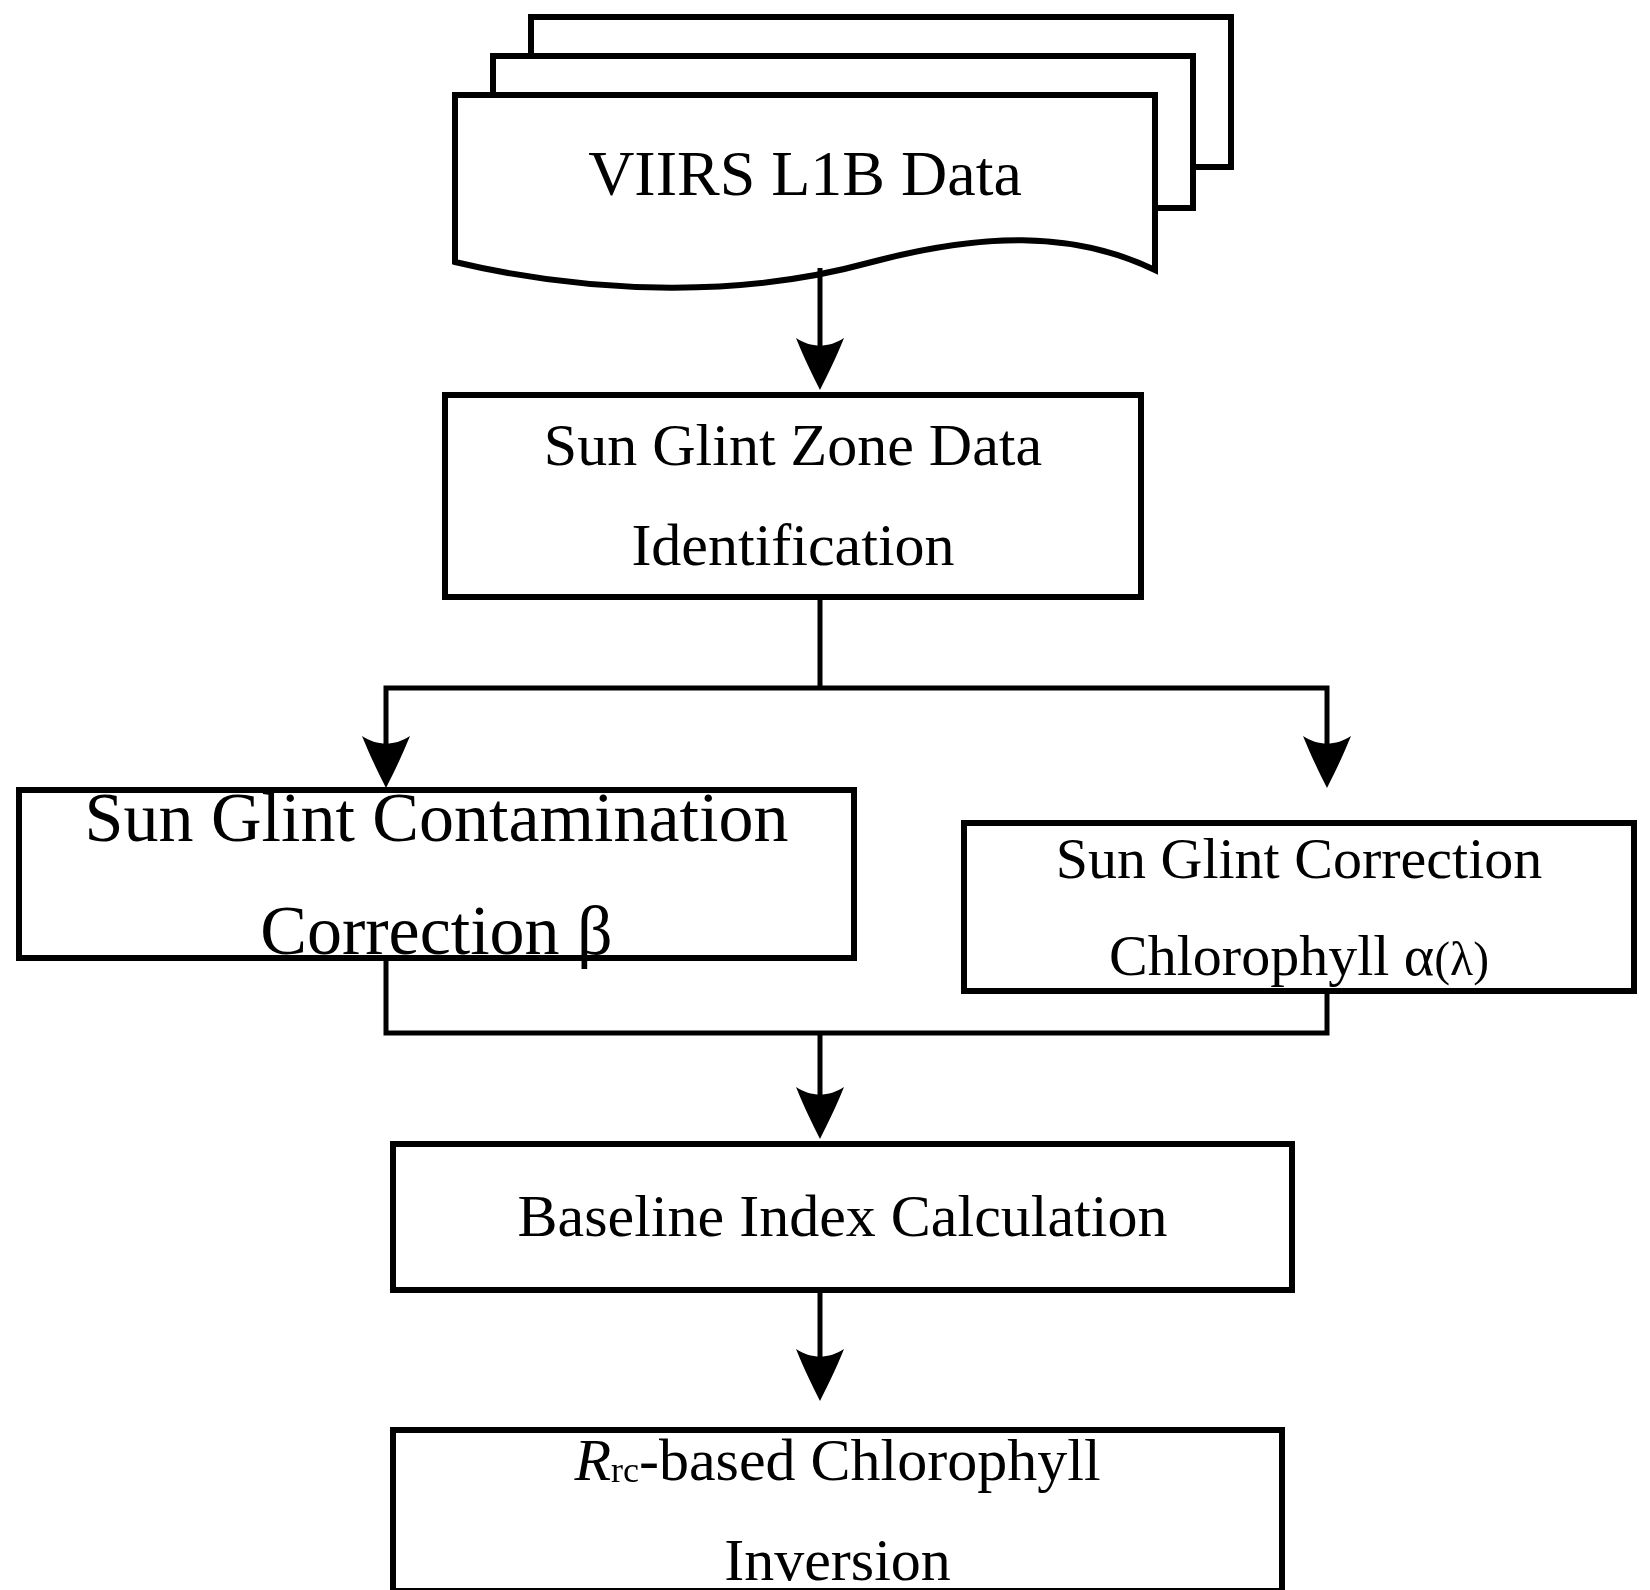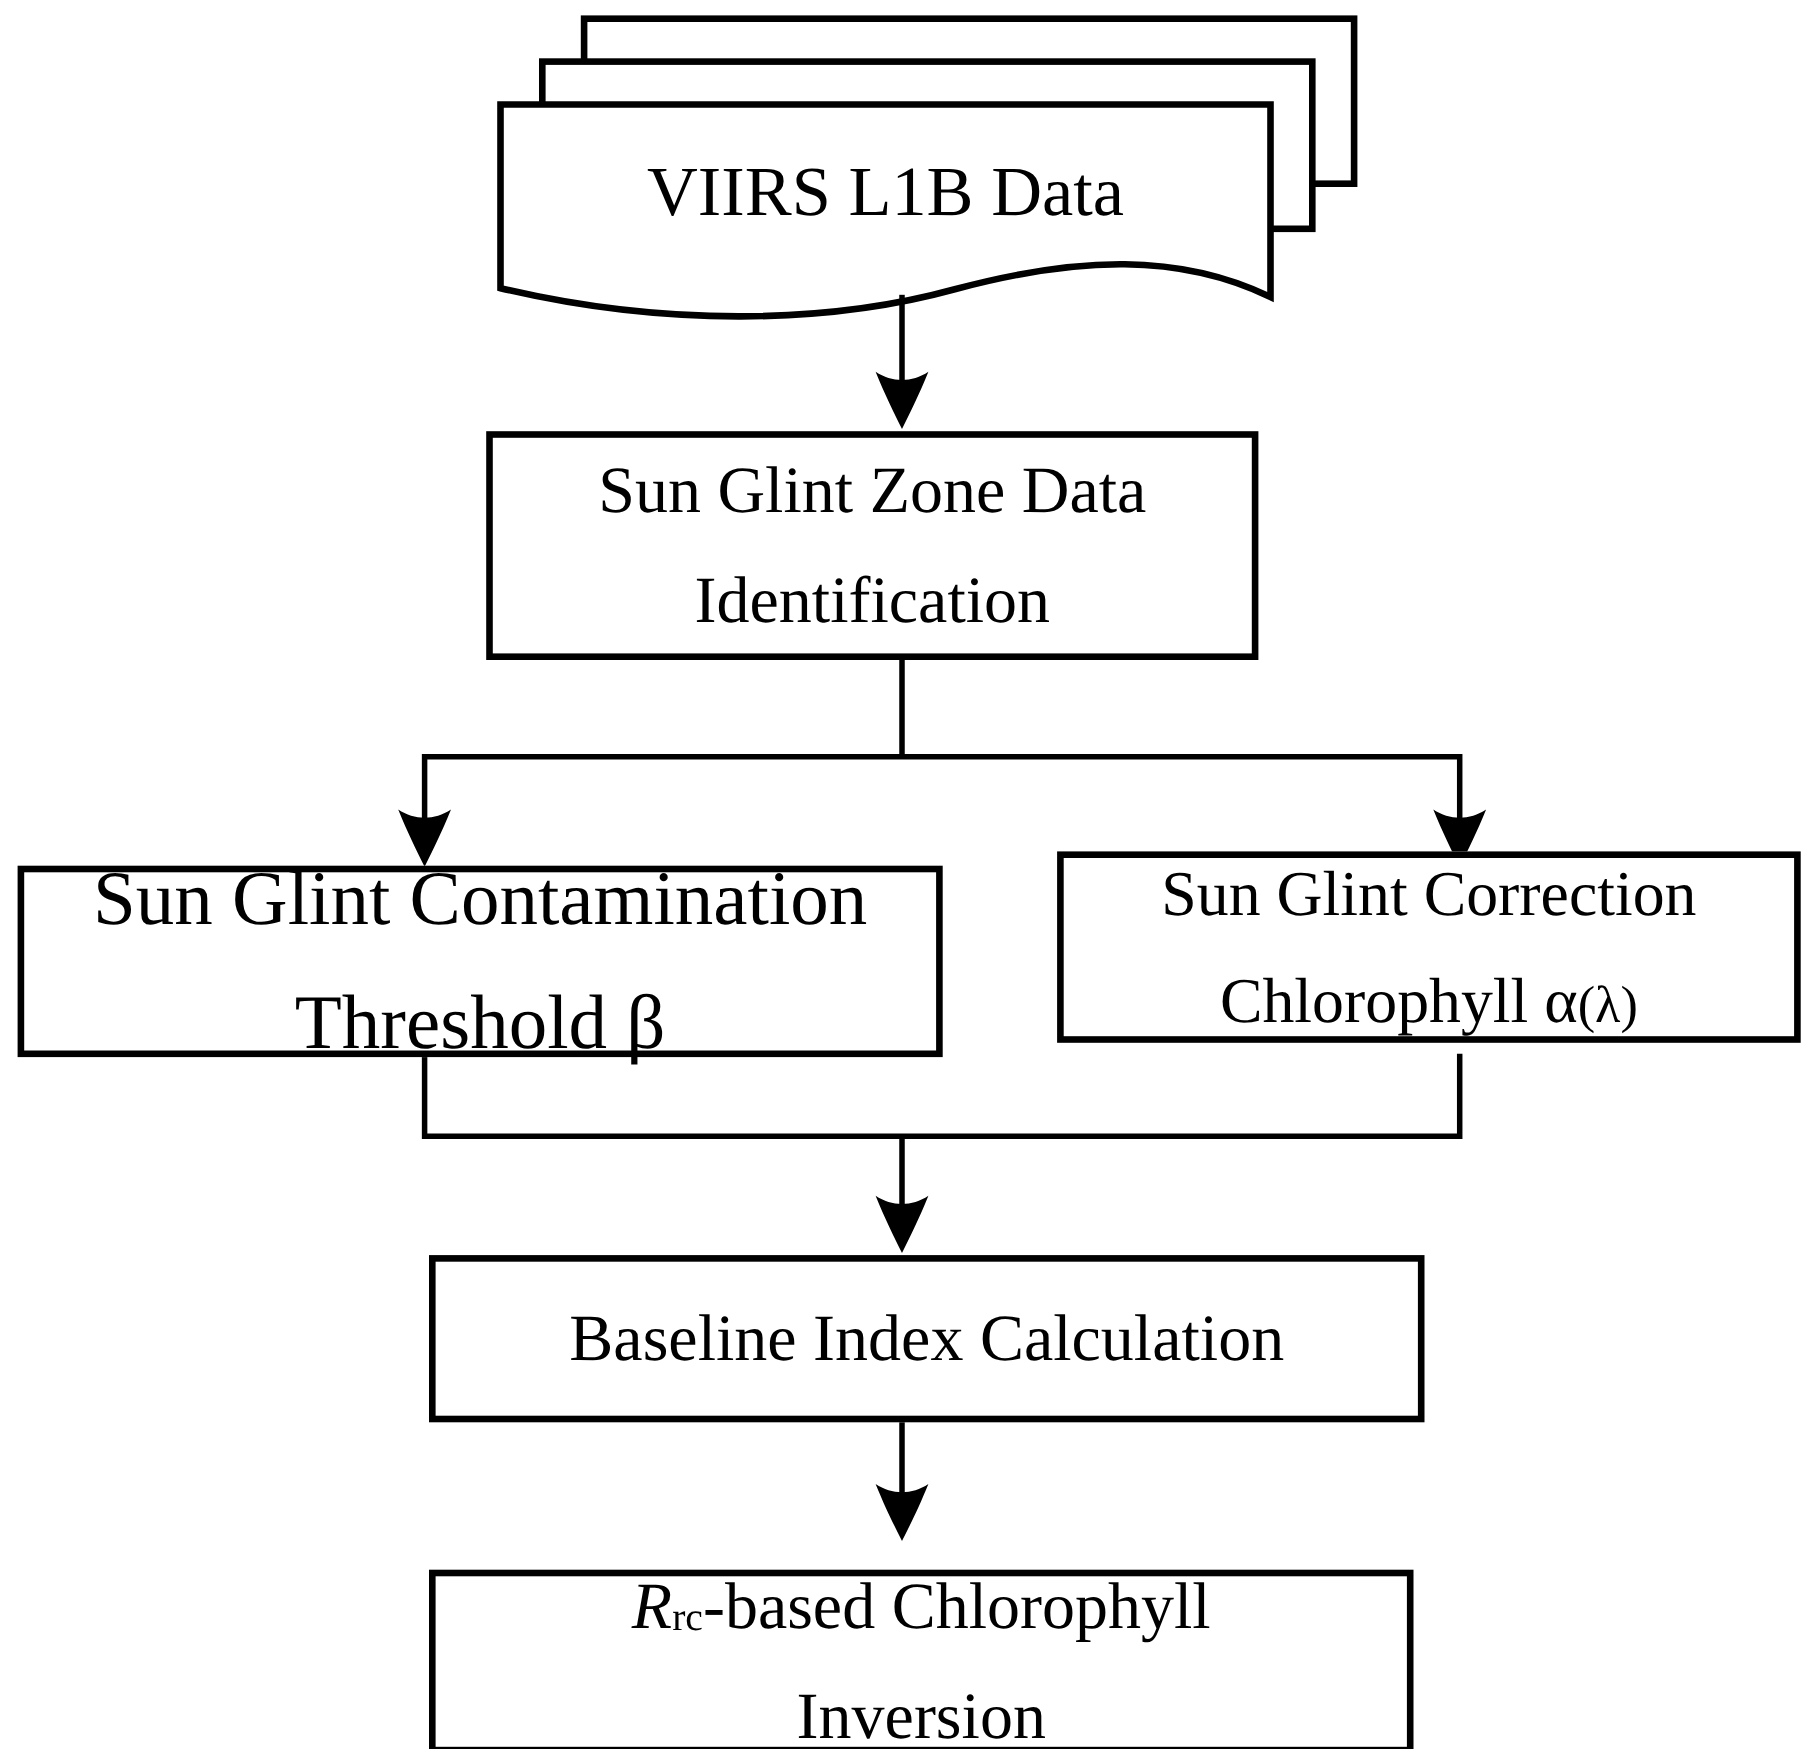--- a/index.html
+++ b/index.html
@@ -53,7 +53,7 @@
   }
   #node-zone-identification { left: 442px; top: 392px; width: 702px; height: 208px; }
   #node-threshold           { left: 16px;  top: 787px; width: 841px; height: 174px; font-size: 70px; text-align: right; }
-  #node-coefficient         { left: 961px; top: 774px; width: 676px; height: 174px; font-size: 58px; }
+  #node-coefficient         { left: 961px; top: 820px; width: 676px; height: 174px; font-size: 58px; }
   #node-baseline            { left: 390px; top: 1141px; width: 905px; height: 152px; }
   #node-inversion           { left: 390px; top: 1403px; width: 895px; height: 167px; margin-top: 24px; }
   .paren-small { font-size: 0.82em; }

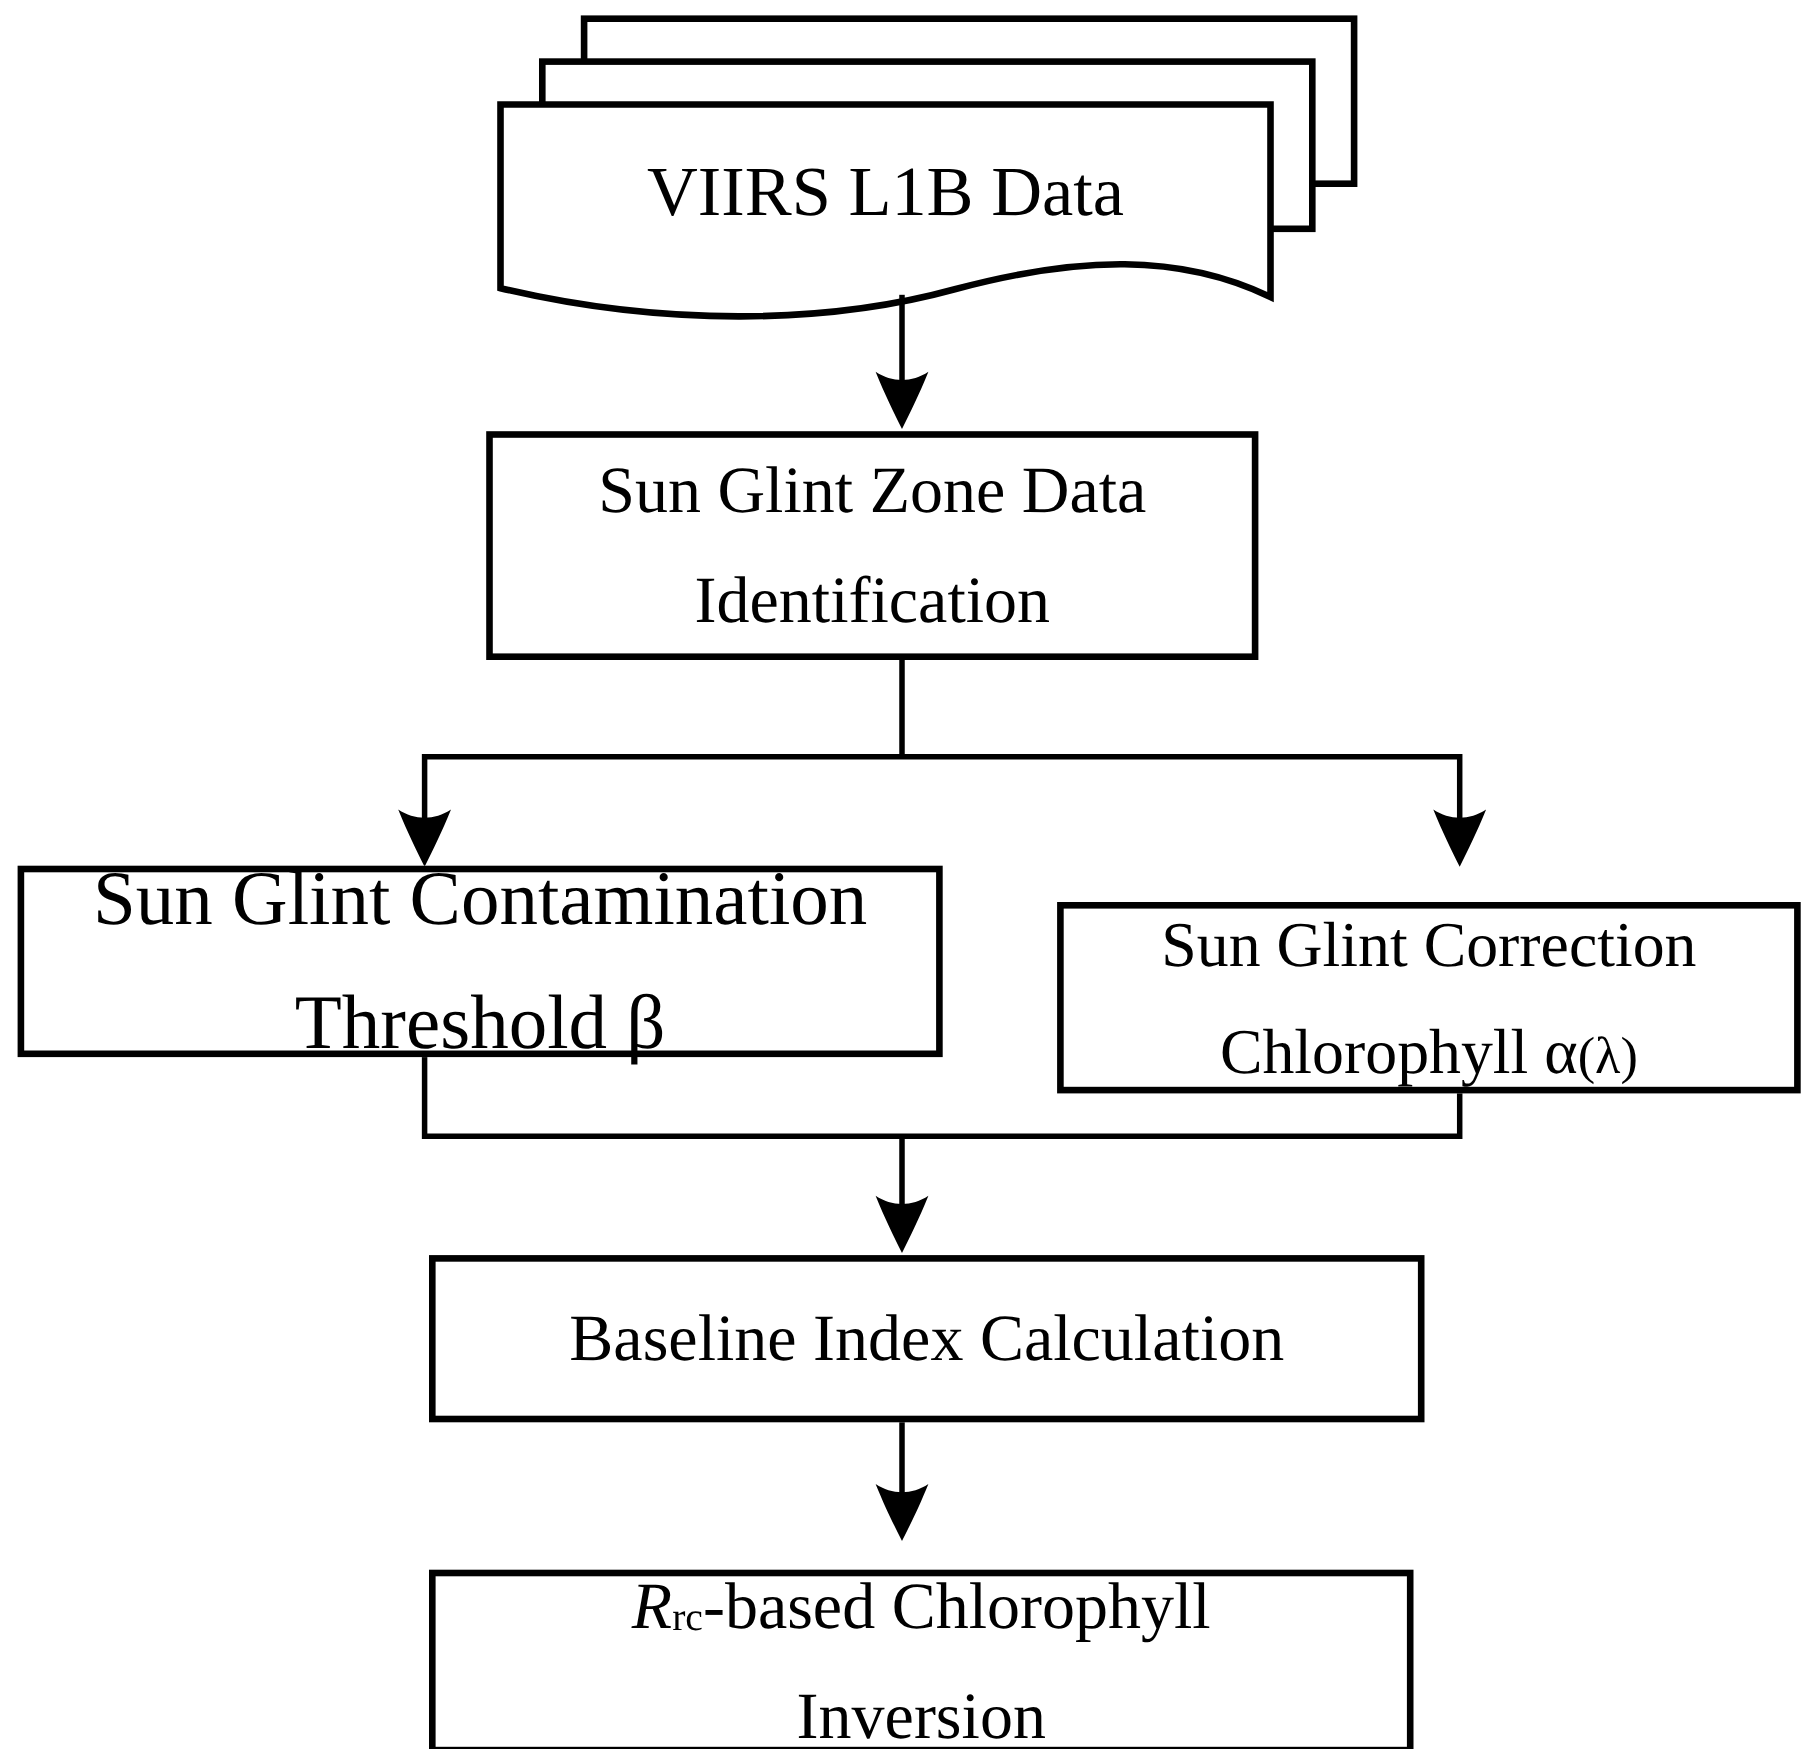--- a/index.html
+++ b/index.html
@@ -101,7 +101,7 @@
 
   <div class="node" id="node-threshold">
     <div>Sun Glint Contamination</div>
-    <div>Threshold β</div>
+    <div>Correction β</div>
   </div>
 
   <div class="node" id="node-coefficient">

